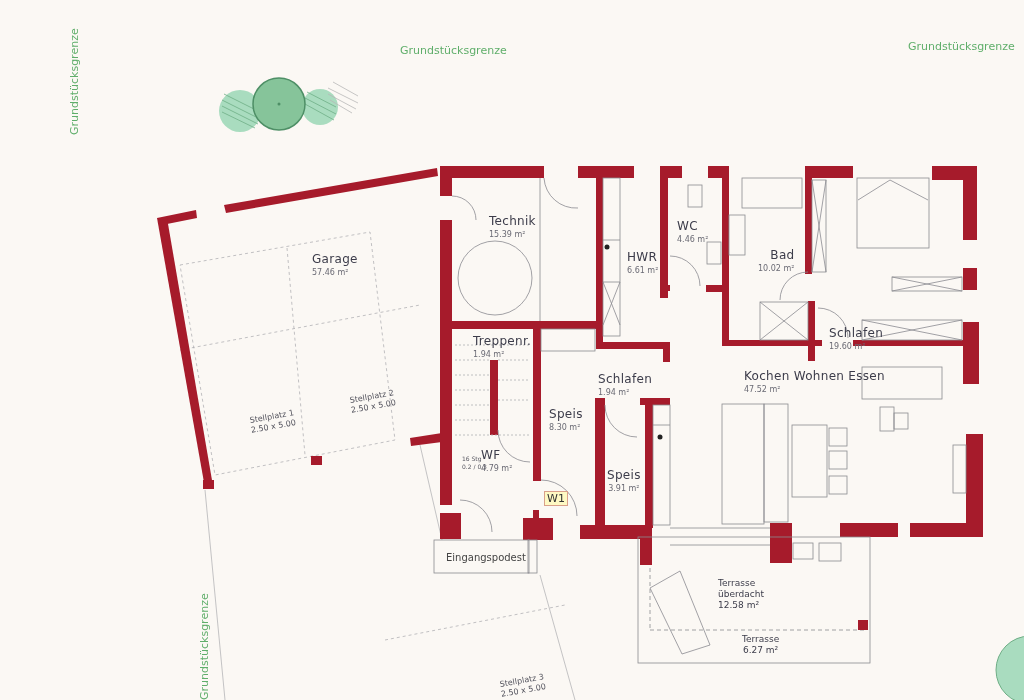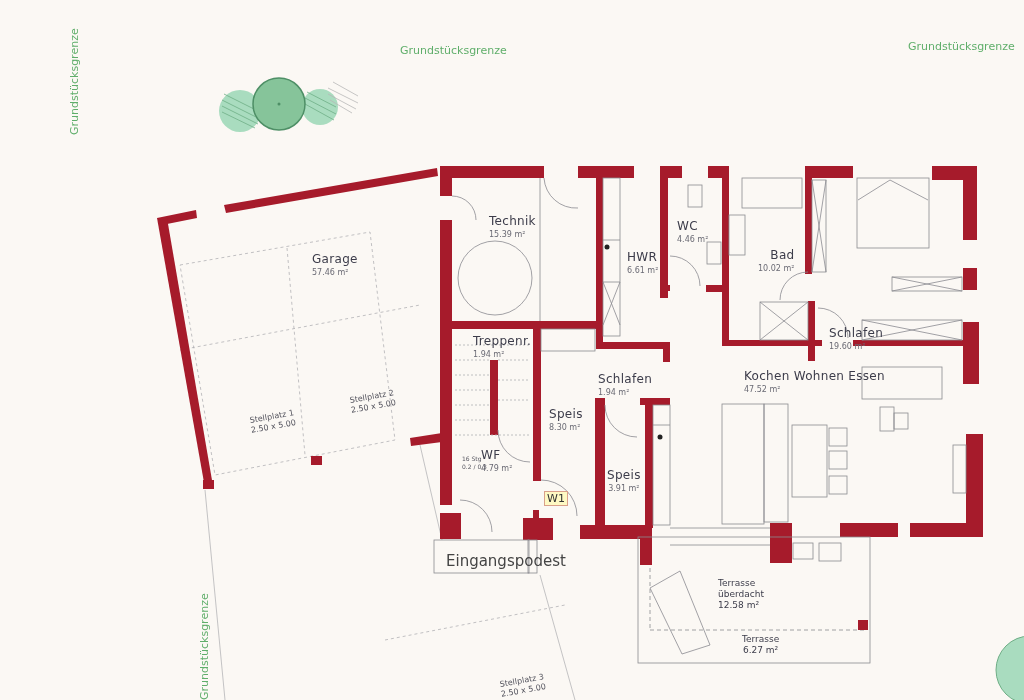--- a/index.html
+++ b/index.html
@@ -11,7 +11,7 @@
   .green { color: #5fae6a; font-size: 11px; position: absolute; white-space: nowrap; }
   .small { font-size: 8px; color: #55555f; position: absolute; white-space: nowrap; }
   .w1 { position: absolute; border: 1px solid #d9a08a; background: #fef9c3; font-size: 11px; padding: 0 2px; color: #333; }
-  .ein { position: absolute; font-size: 15px; color: #444; }
+  .ein { position: absolute; font-size: 10px; color: #444; }
 </style>
 </head>
 <body>

